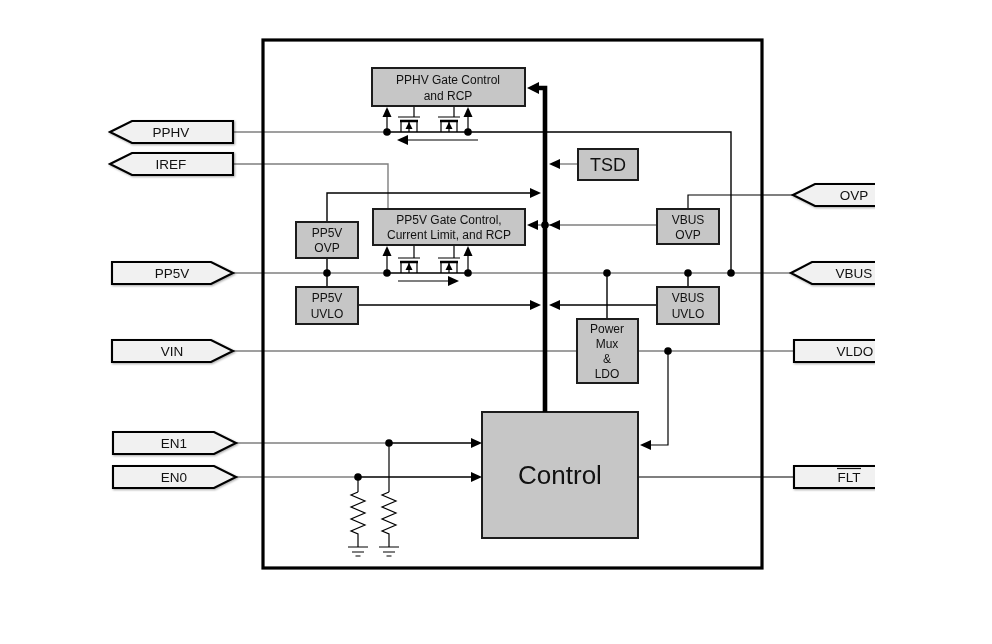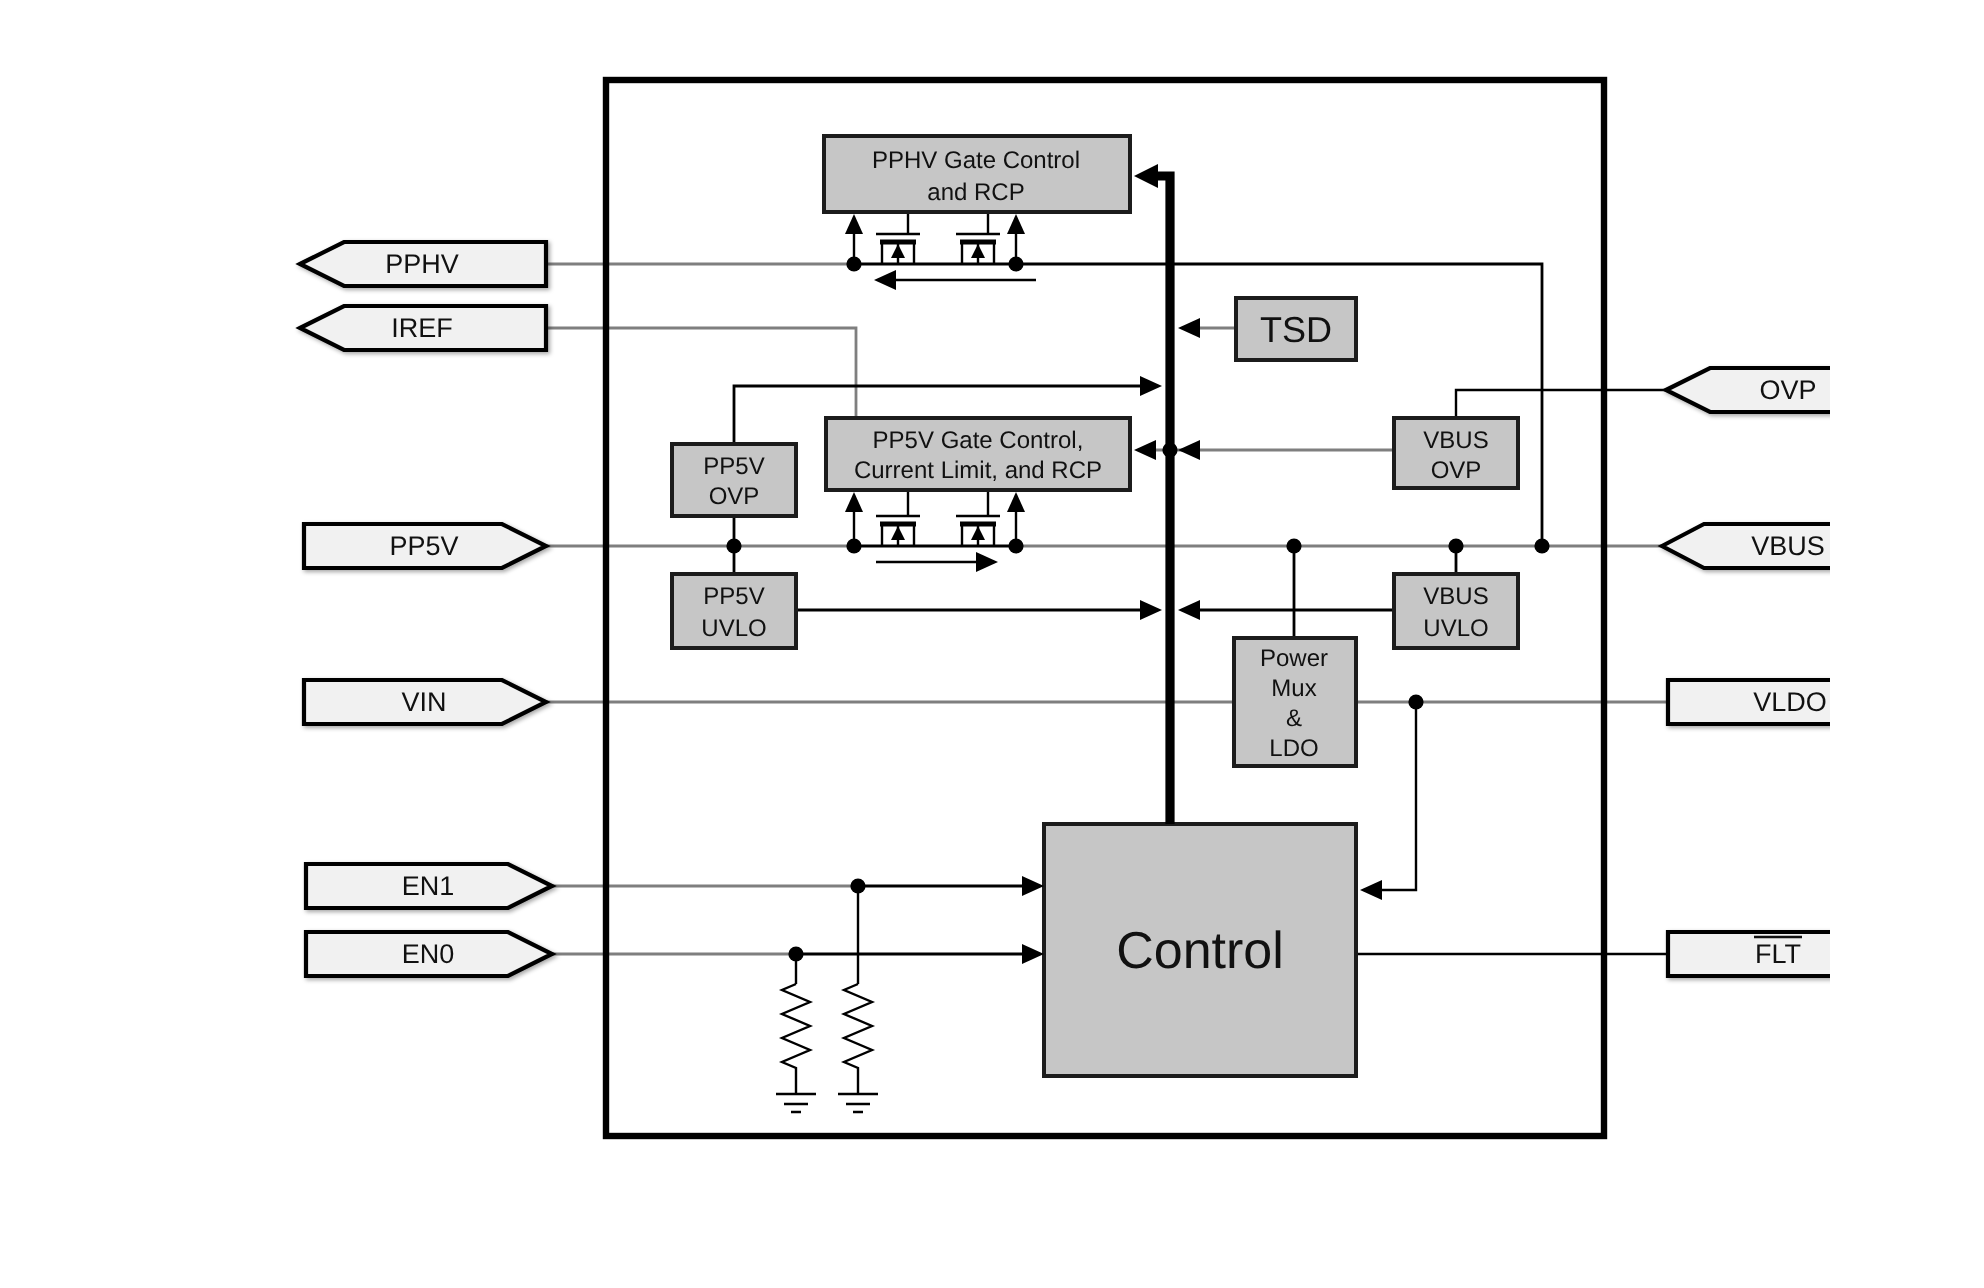--- a/index.html
+++ b/index.html
@@ -5,7 +5,7 @@
   html,body { margin:0; padding:0; background:#ffffff; }
   .stage {
     position:relative; width:875px; height:644px; background:#ffffff;
-    font-family:"Liberation Sans", sans-serif; overflow:hidden;padding-left:40px;
+    font-family:"Liberation Sans", sans-serif; overflow:hidden;
   }
   svg { display:block; }
   svg text { fill:var(--text,#111111); }

